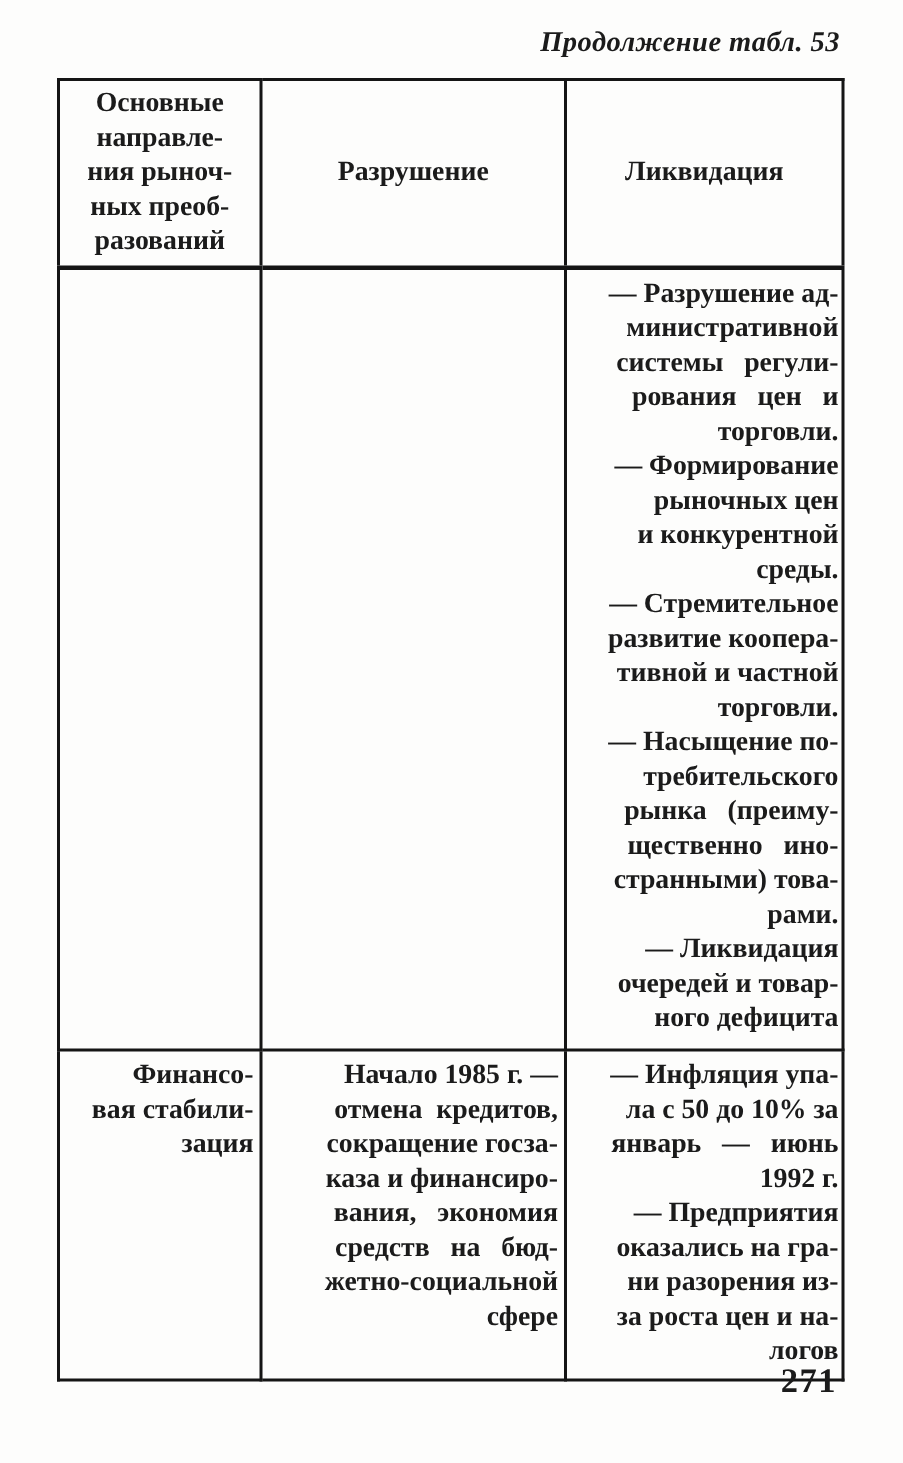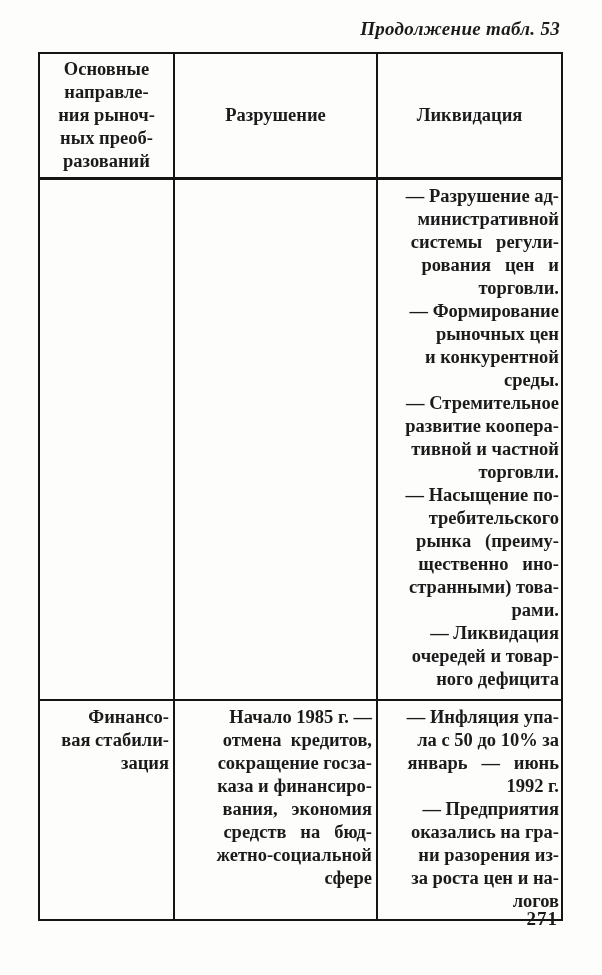--- a/index.html
+++ b/index.html
@@ -68,7 +68,7 @@
     position: absolute;
     top: 908px;
     right: 44px;
-    font-size: 19px;
+    font-size: 23px;
     font-weight: bold;
     letter-spacing: 1px;
   }

